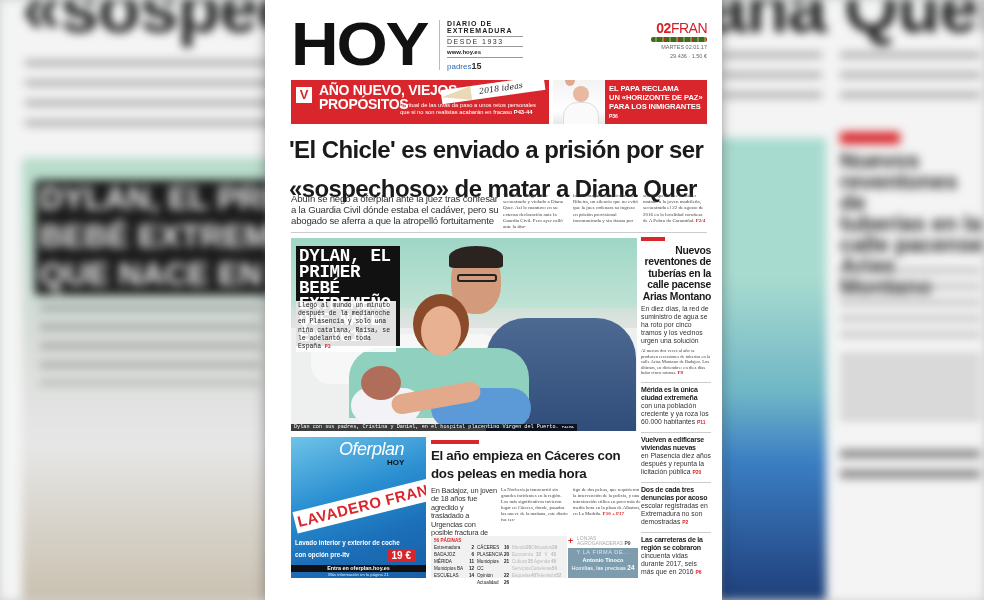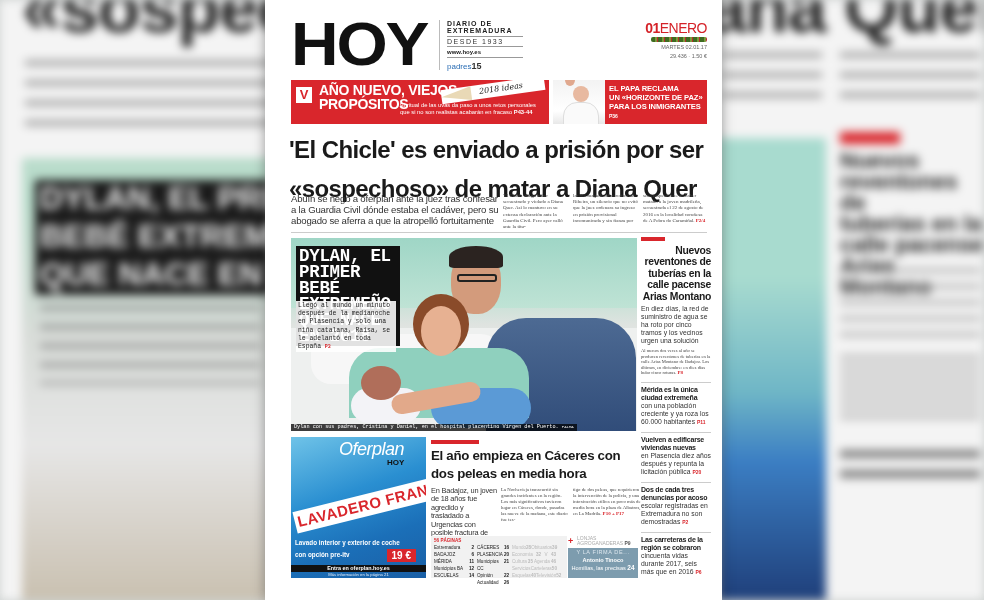--- a/index.html
+++ b/index.html
@@ -189,7 +189,7 @@
     </div>
     <div class="date-block">
       <div class="date-day">
-        <span>01</span><span class="date-month">ENERO</span>
+        <span>02</span><span class="date-month">ENERO</span>
       </div>
       <span class="date-garland"></span>
       <div class="date-meta">MARTES 02.01.17</div>

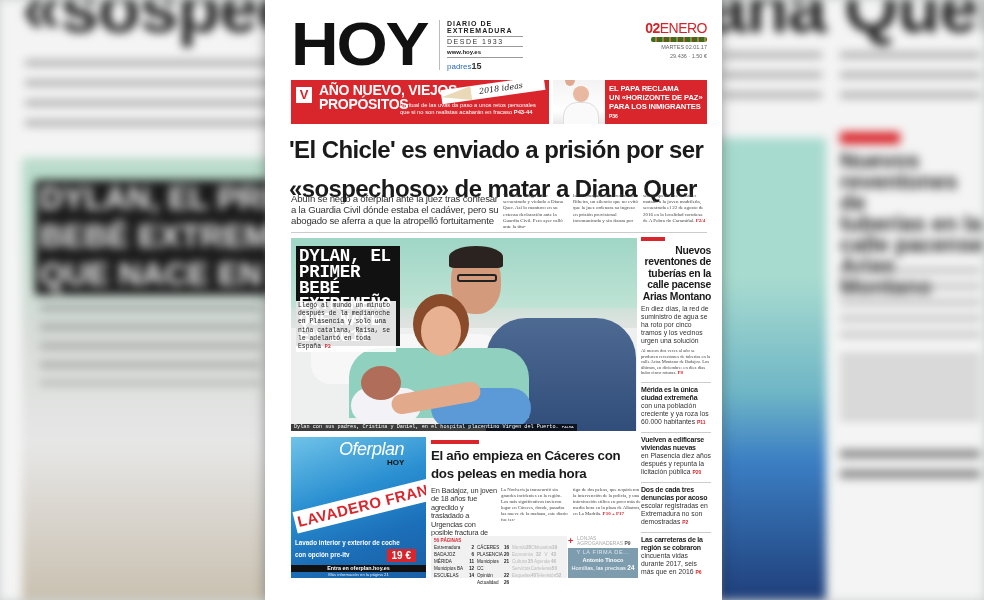--- a/index.html
+++ b/index.html
@@ -189,7 +189,7 @@
     </div>
     <div class="date-block">
       <div class="date-day">
-        <span>02</span><span class="date-month">ENERO</span>
+        <span>02</span><span class="date-month">FRAN</span>
       </div>
       <span class="date-garland"></span>
       <div class="date-meta">MARTES 02.01.17</div>

